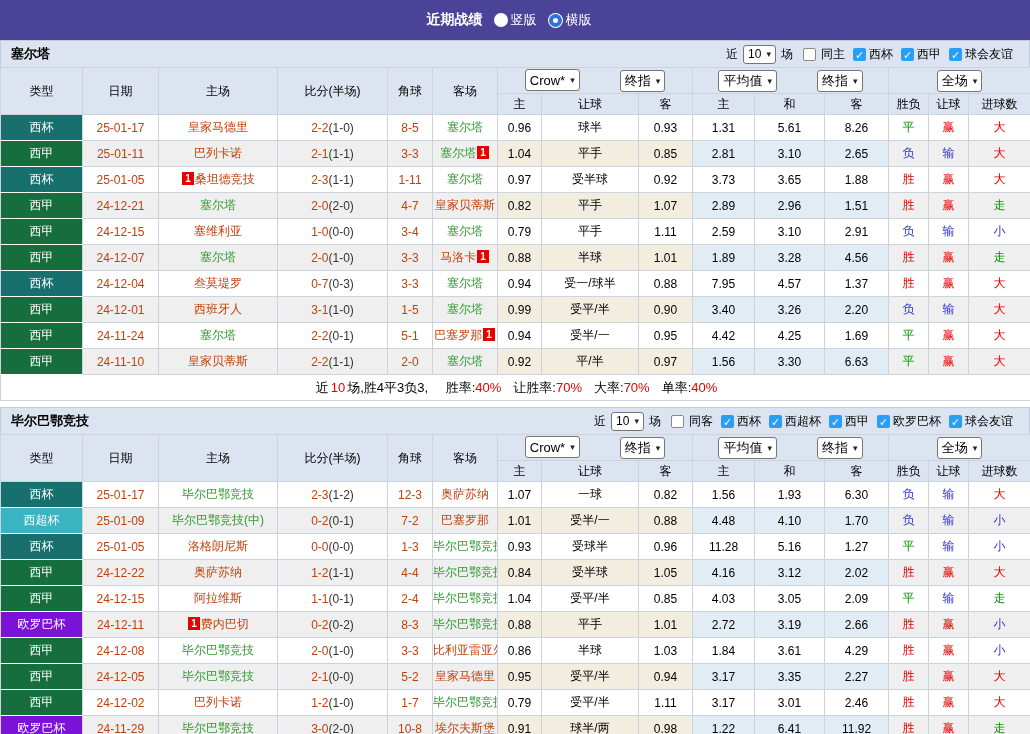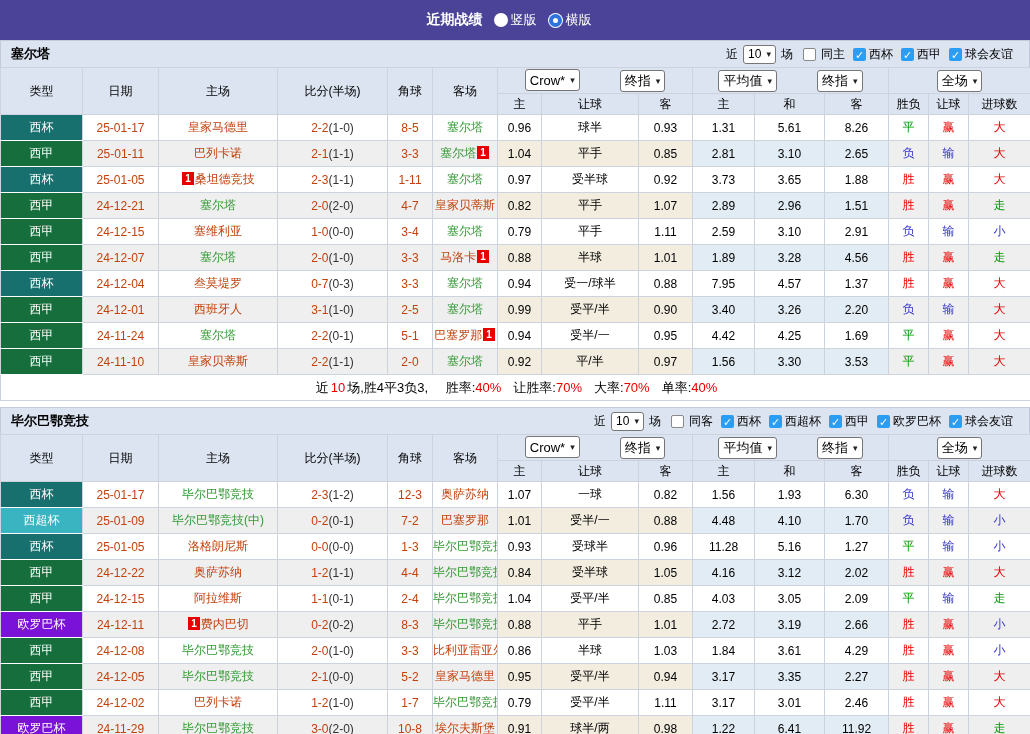--- a/index.html
+++ b/index.html
@@ -261,7 +261,7 @@
               <td class="date">24-12-01</td>
               <td class="teamcell"><span class="tname">西班牙人</span></td>
               <td class="score"><span class="ft">3-1</span><span class="ht">(1-0)</span></td>
-              <td class="corners">2-5</td>
+              <td class="corners">1-5</td>
               <td class="teamcell"><span class="tname green">塞尔塔</span></td>
               <td class="crow">0.99</td>
               <td class="crow">受平/半</td>

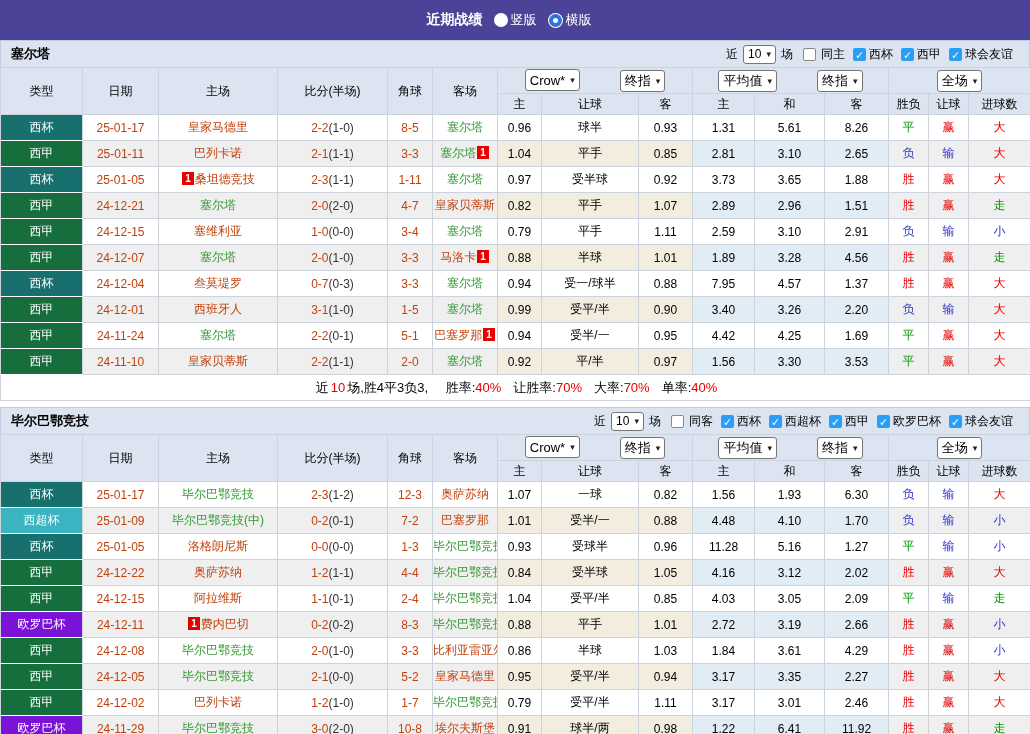--- a/index.html
+++ b/index.html
@@ -302,7 +302,7 @@
               <td class="crow">0.97</td>
               <td class="avgc">1.56</td>
               <td class="avgc">3.30</td>
-              <td class="avgc">3.53</td>
+              <td class="avgc">6.63</td>
               <td class="res c-green">平</td>
               <td class="res c-red">赢</td>
               <td class="res c-red">大</td>

